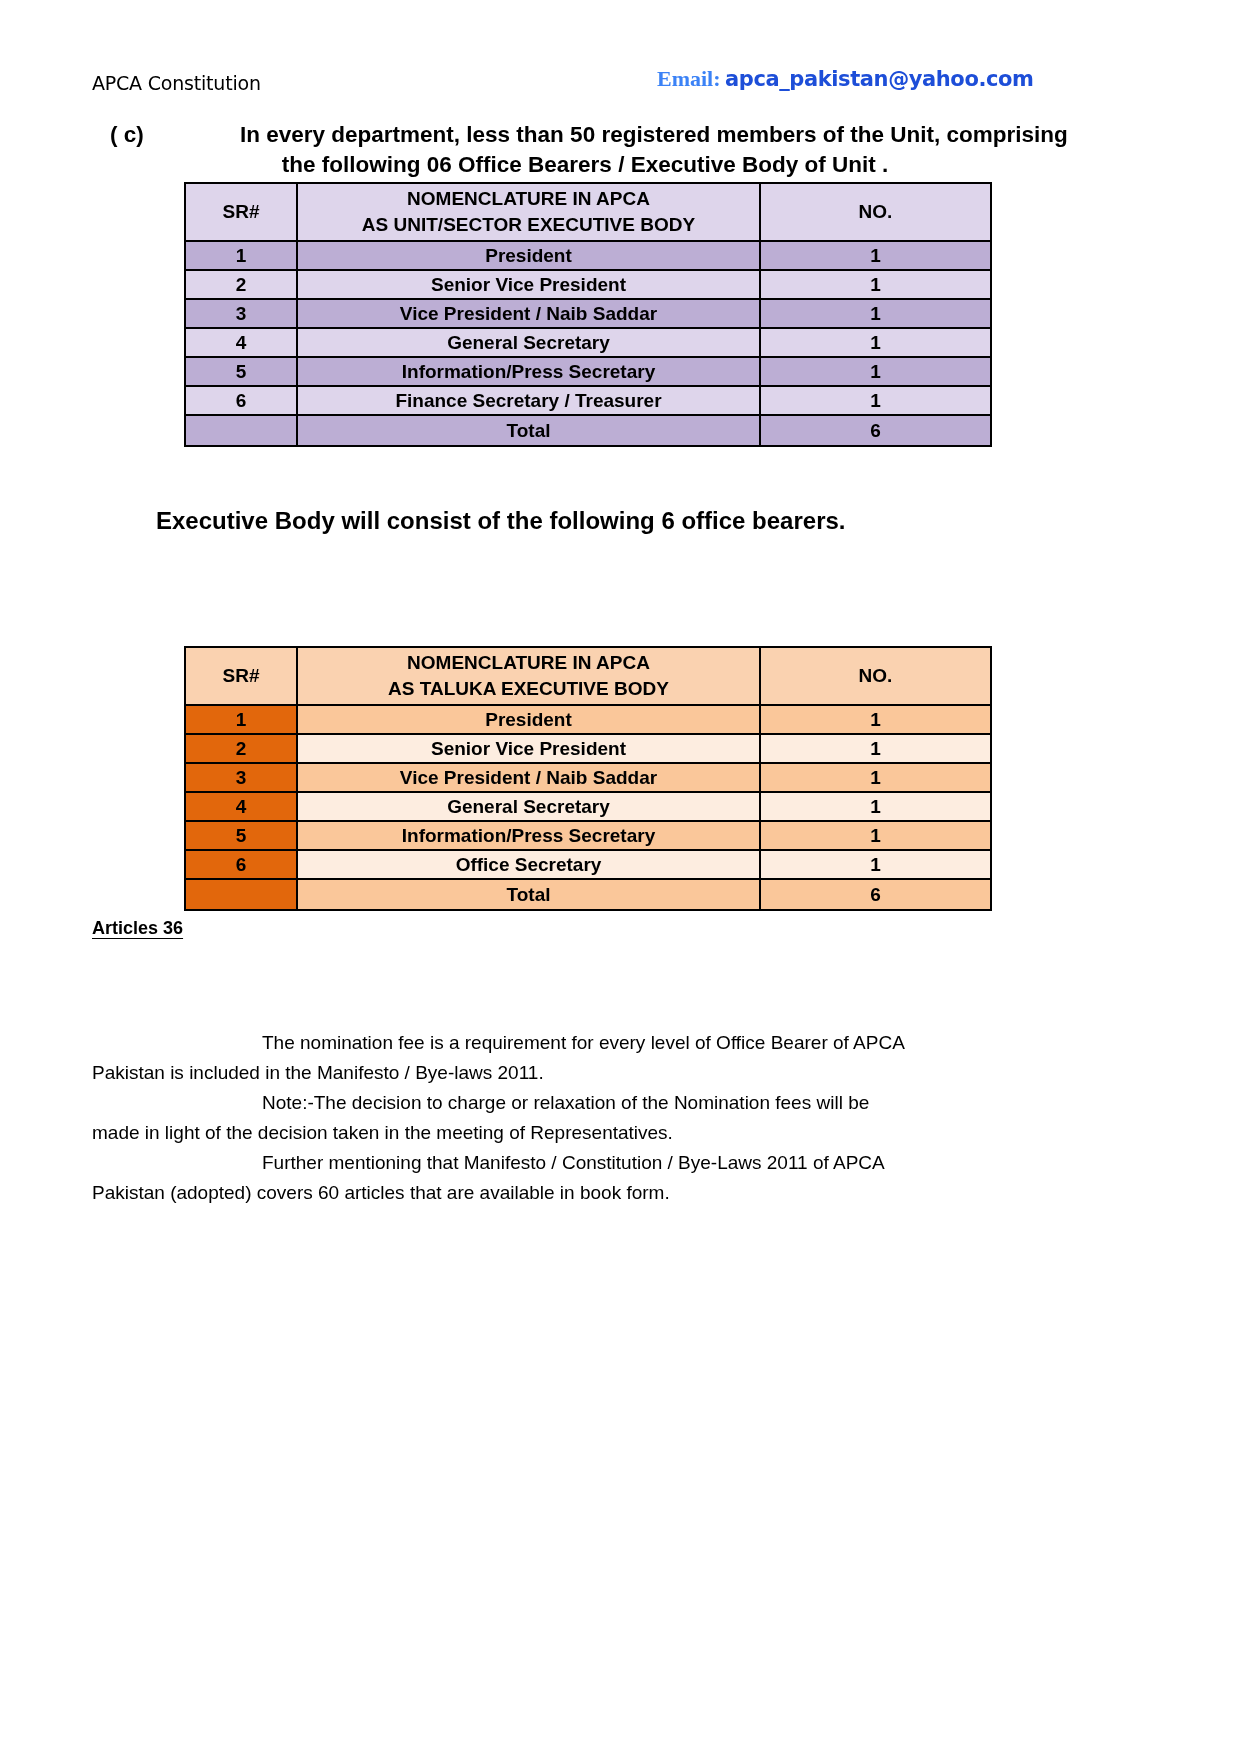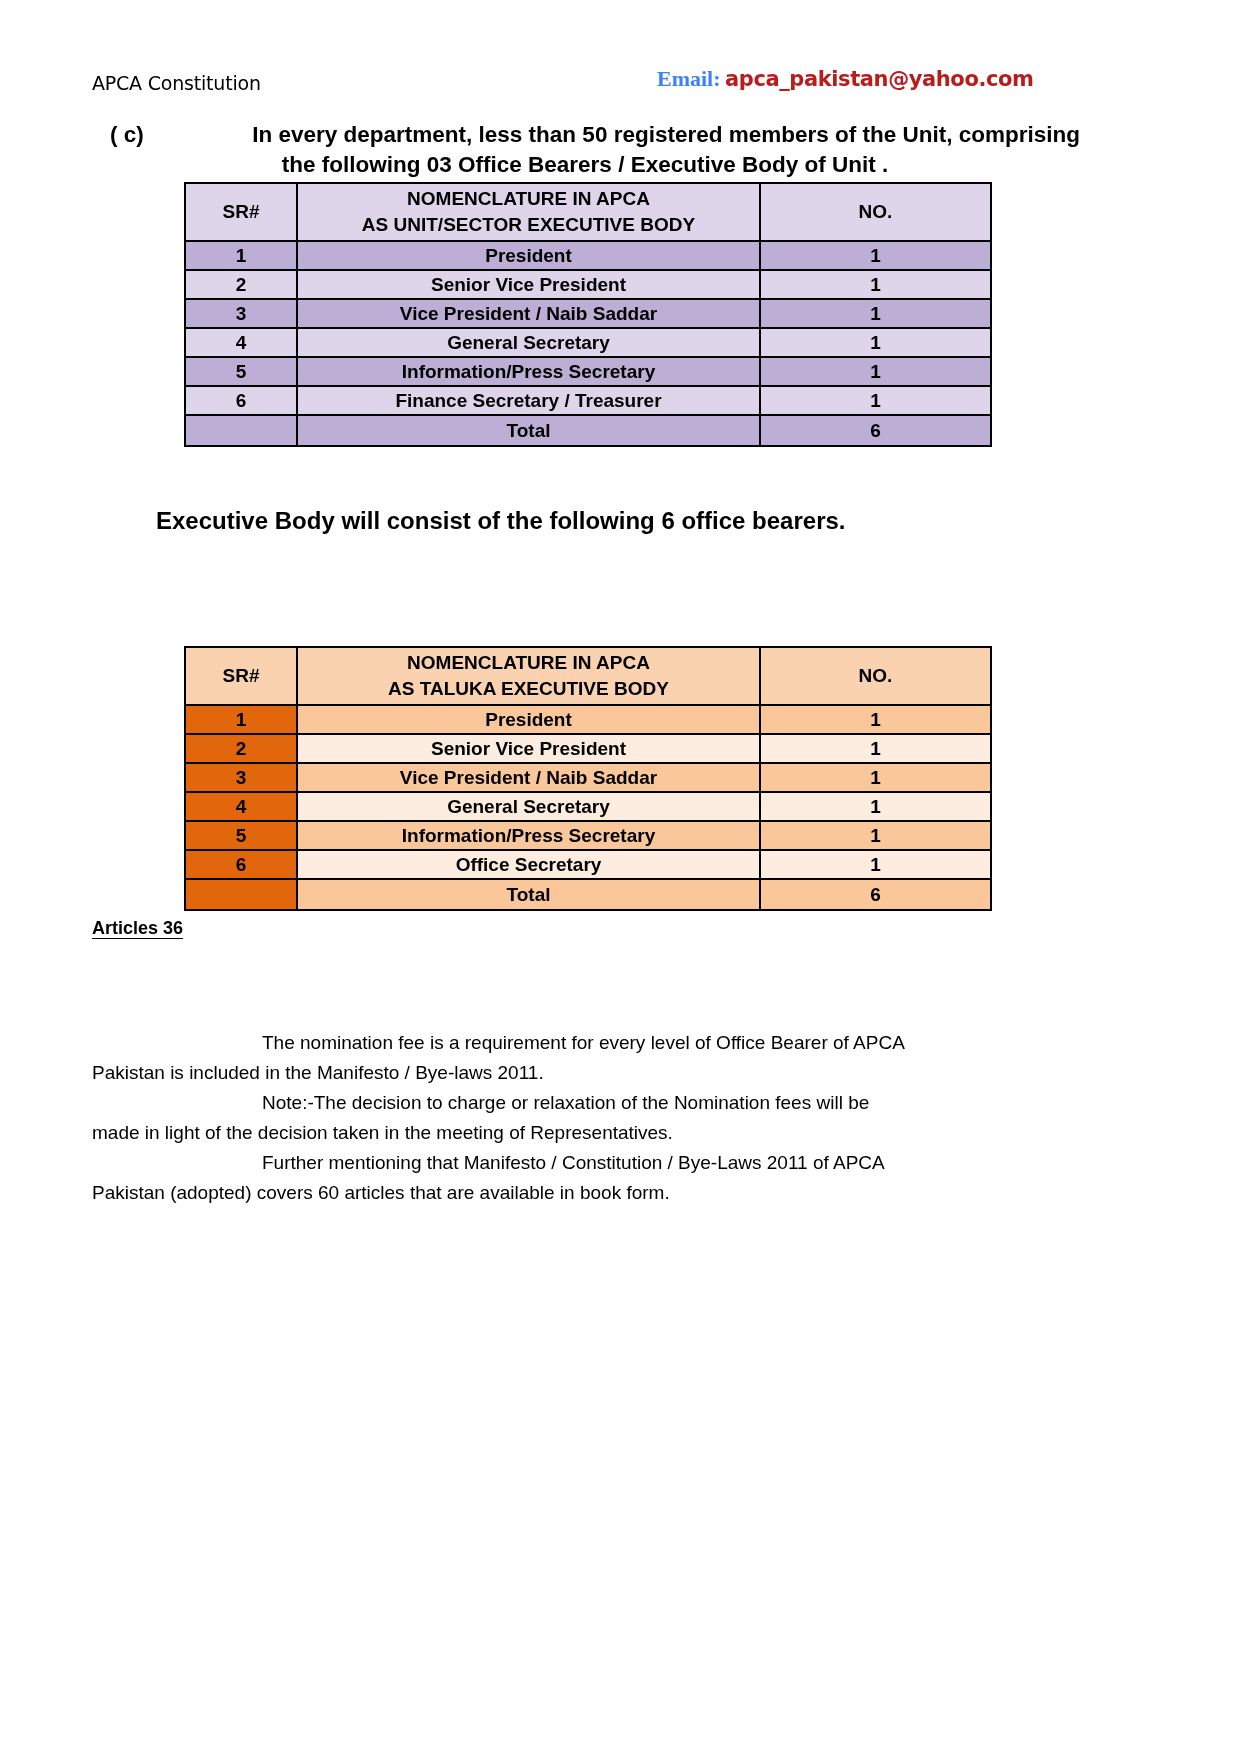--- a/index.html
+++ b/index.html
@@ -58,7 +58,7 @@
     font-family: "DejaVu Sans", sans-serif;
     font-weight: bold;
     font-size: 21px;
-    color: #b91c1c;
+    color: #1d4ed8;
     letter-spacing: -0.4px;
   }
 

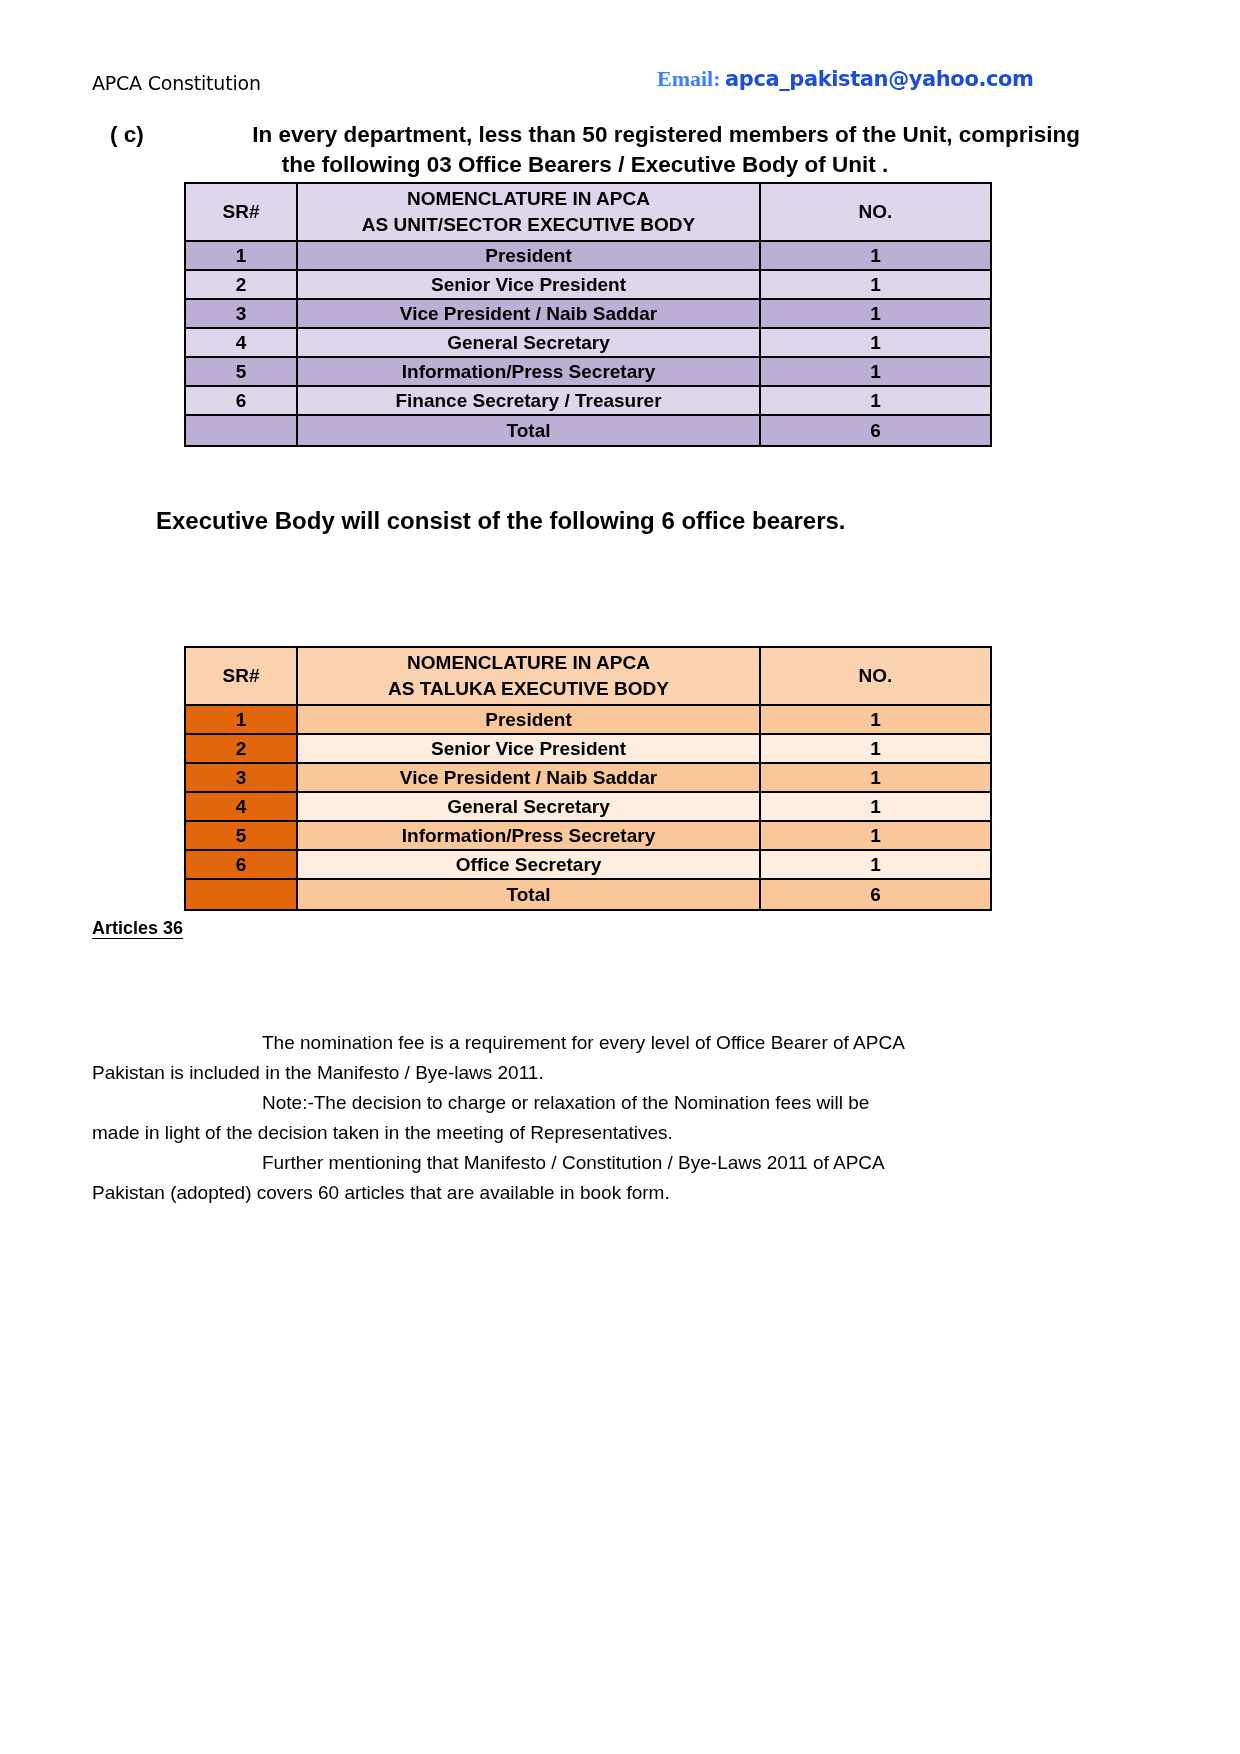--- a/index.html
+++ b/index.html
@@ -89,7 +89,6 @@
   }
   .para-c-body {
     flex: 1 1 auto;
-    text-align: right;
   }
   .para-c-line2 {
     font-size: 22.5px;

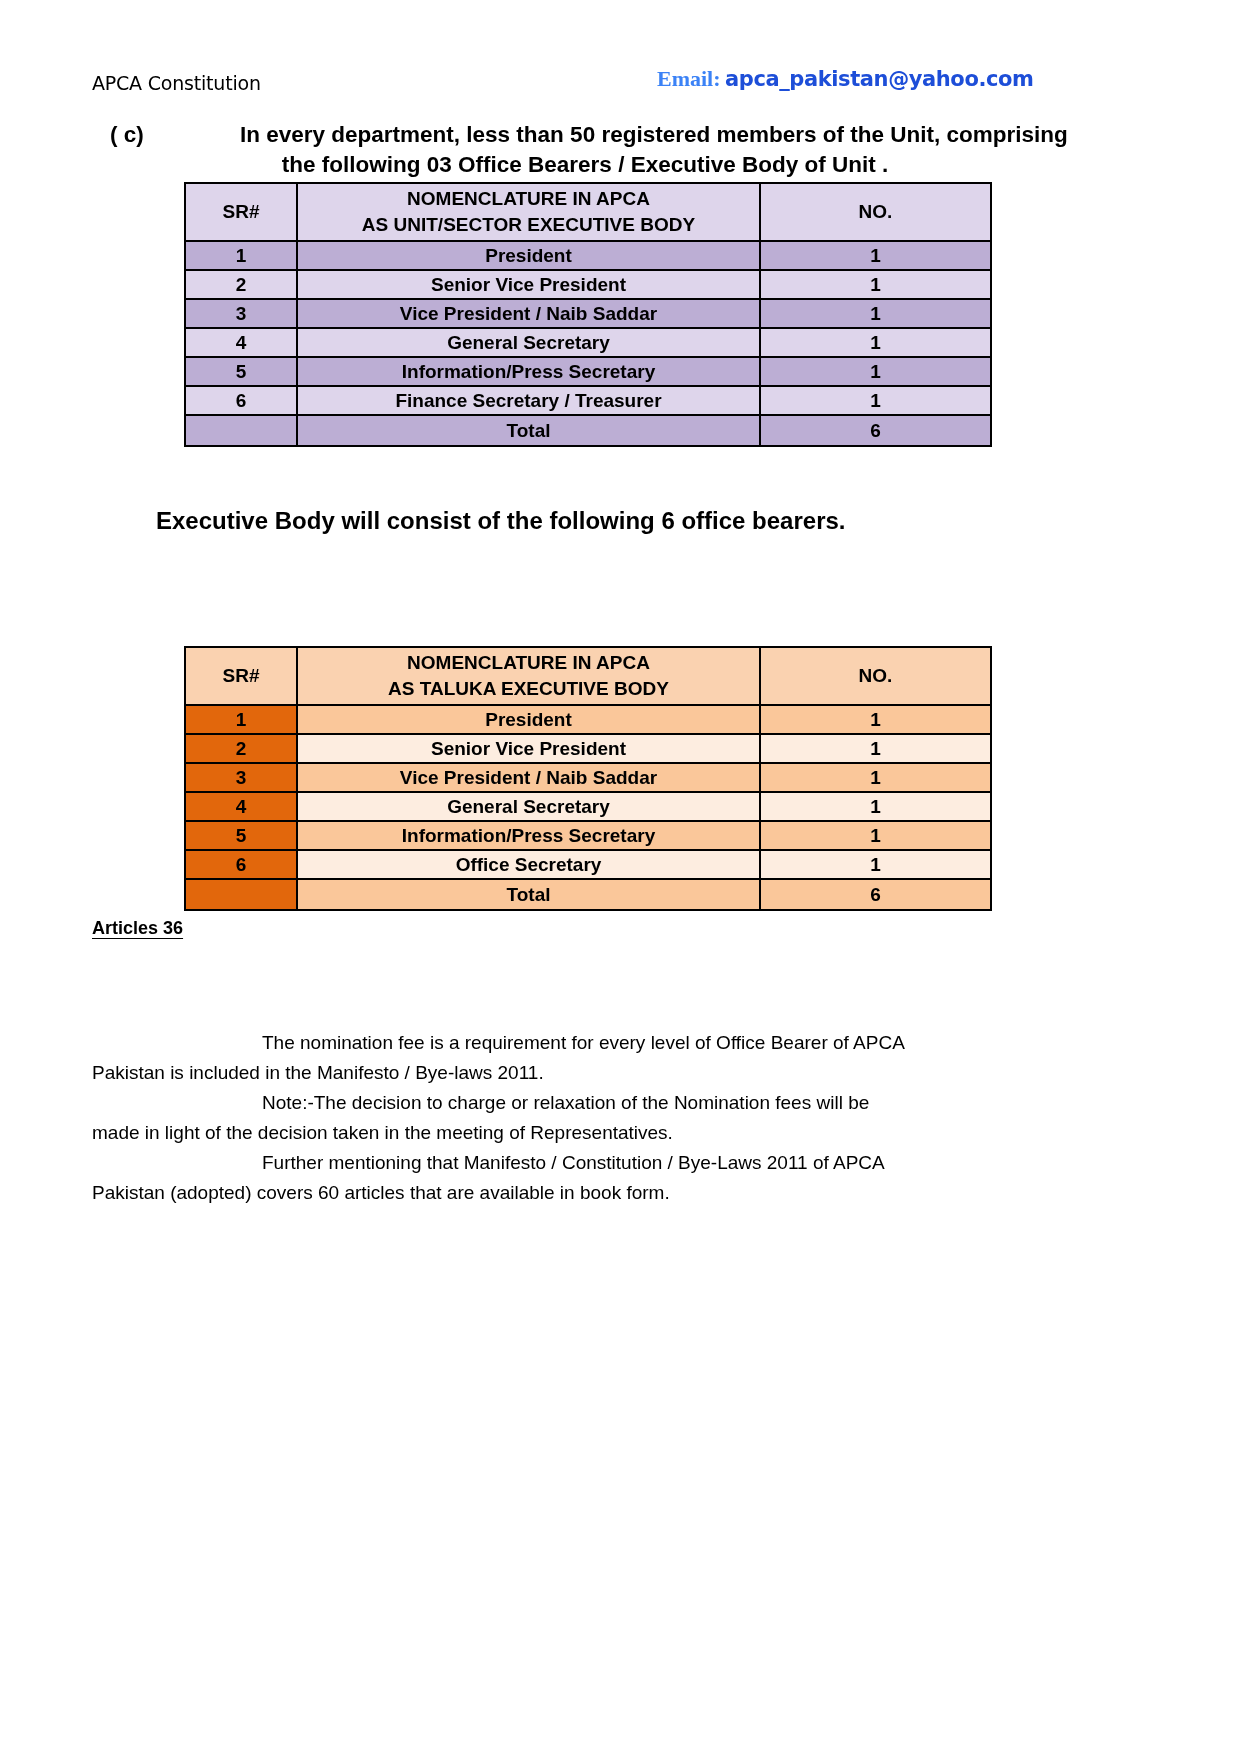--- a/index.html
+++ b/index.html
@@ -216,7 +216,7 @@
       <span class="para-c-marker">( c)</span>
       <span class="para-c-body">In every department, less than 50  registered members of the Unit, comprising</span>
     </div>
-    <div class="para-c-line2">the following 03 Office Bearers / Executive Body of Unit .</div>
+    <div class="para-c-line2">the following 06 Office Bearers / Executive Body of Unit .</div>
   </div>
 
   <table class="apca-table" id="table-unit">

